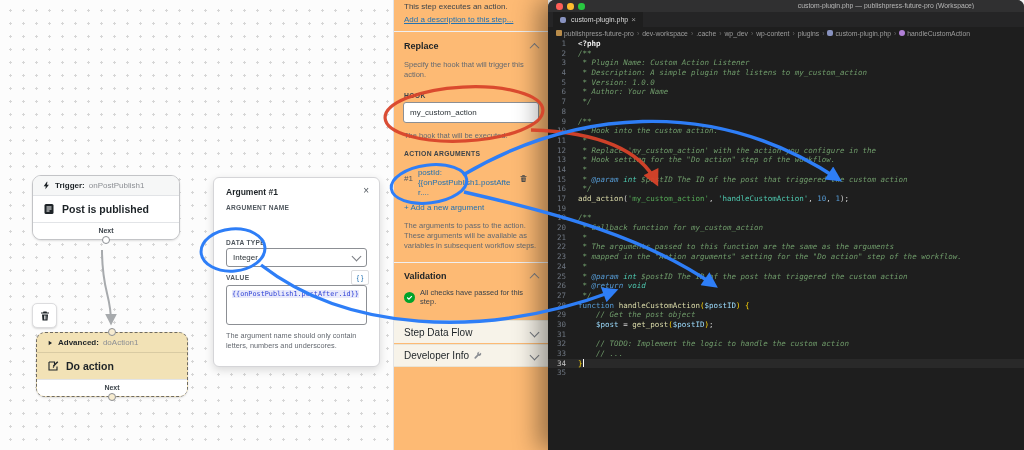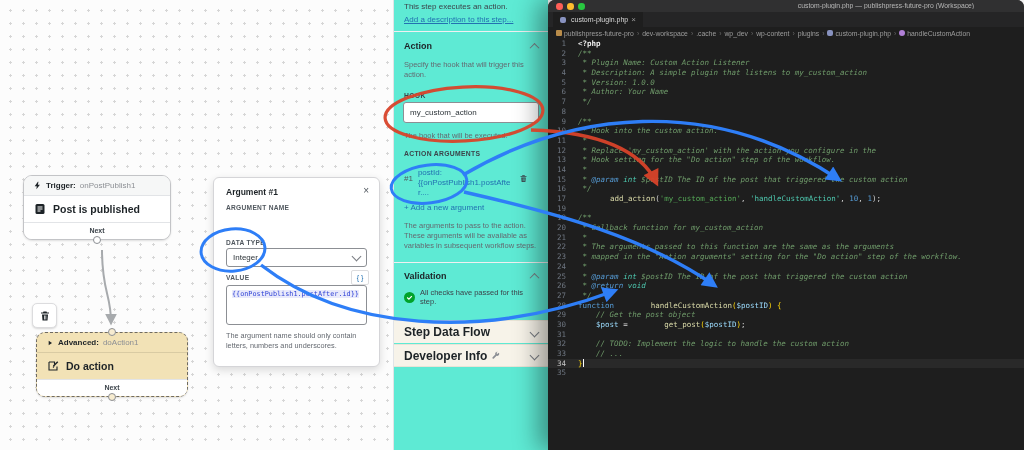--- a/index.html
+++ b/index.html
@@ -32,7 +32,7 @@
     display:flex;align-items:center;justify-content:center;padding:0;cursor:pointer;}
 
   
-  .sidebar{position:absolute;left:393px;top:0;width:155px;height:450px;background:#5eead4;
+  .sidebar{position:absolute;left:393px;top:0;width:155px;height:450px;background:#fdba74;
     border-left:1px solid #e2e4e7;box-sizing:border-box;font-size:7.5px;color:#50575e;}
   .sidebar .abs{position:absolute;left:10px;right:10px;}
   .sb-intro{top:2px;color:#3c434a;font-size:8px;}

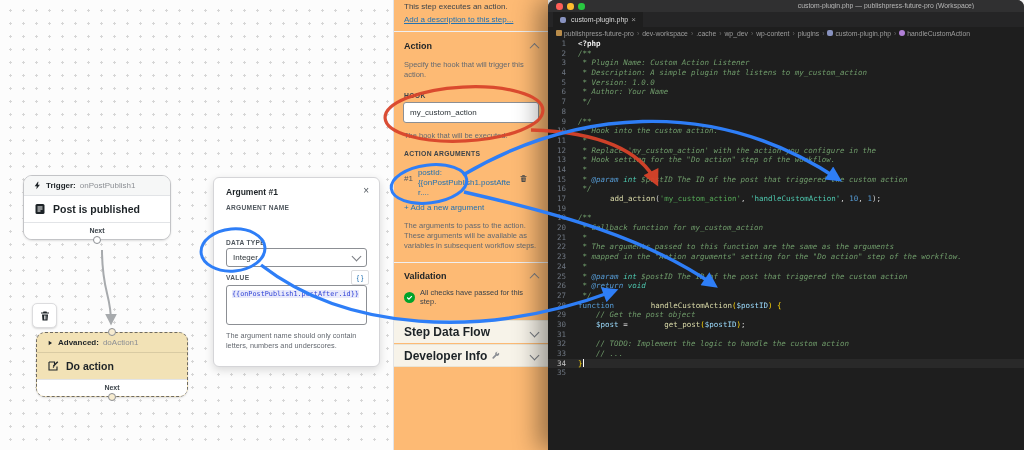--- a/index.html
+++ b/index.html
@@ -187,7 +187,7 @@
     <div class="sb-hr" style="top:31px"></div>
 
     <div class="sec-head" style="top:41px">
-      <span>Action</span>
+      <span>Replace</span>
       <span class="chev up"></span>
     </div>
     <div class="abs sb-par" style="top:60px">Specify the hook that will trigger this action.</div>

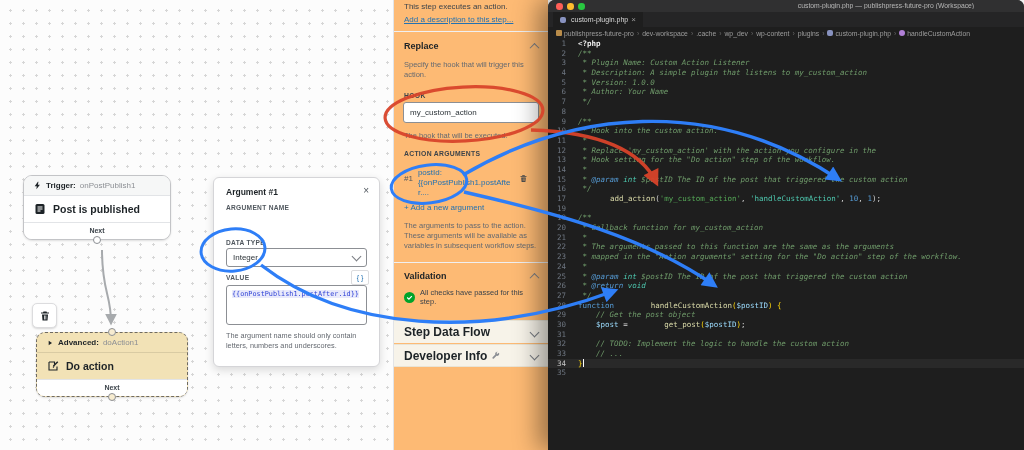--- a/index.html
+++ b/index.html
@@ -11,7 +11,7 @@
     background:radial-gradient(circle,#d6d6d6 1px,transparent 1.3px) 4px 4px/13px 13px,#fcfcfc;}
 
   .node{position:absolute;border-radius:9px;box-shadow:0 1px 2px rgba(0,0,0,.12);}
-  .trigger-node{left:23px;top:175px;width:146px;background:#fff;border:1px solid #c3c4c7;}
+  .trigger-node{left:32px;top:175px;width:146px;background:#fff;border:1px solid #c3c4c7;}
   .node-head{display:flex;align-items:center;gap:4px;padding:5px 9px;font-size:8px;
     background:#f6f7f7;border-bottom:1px solid #e2e4e7;border-radius:8px 8px 0 0;}
   .node-head b{color:#1d2327;}

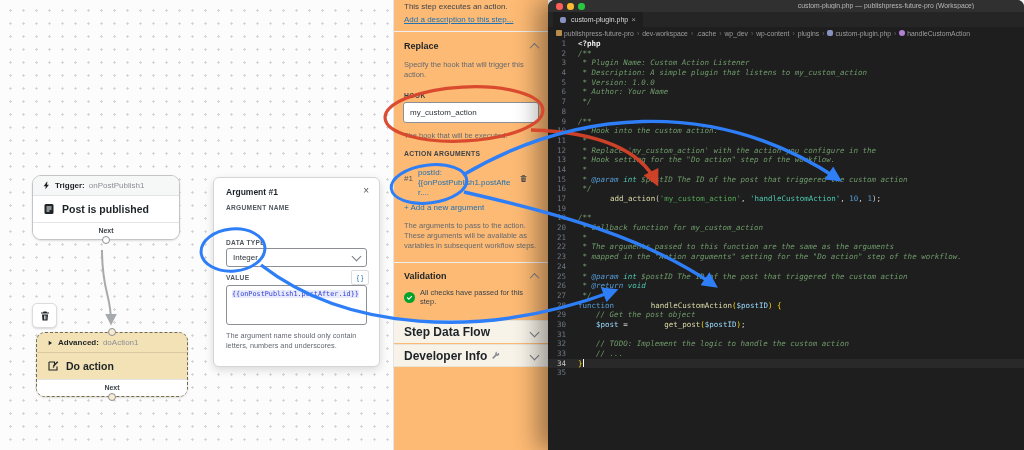--- a/index.html
+++ b/index.html
@@ -107,7 +107,7 @@
   .tk-c{color:#6f9b6a;font-style:italic;}
   .tk-tag{color:#569cd6;font-style:italic;}
   .tk-type{color:#4ec9b0;font-style:italic;}
-  .tk-fn{color:#dcdcaa;margin-left:32px;}
+  .tk-fn{color:#dcdcaa;}
   .tk-kw{color:#569cd6;}
   .tk-str{color:#55a857;}
   .tk-str2{color:#4ec9b0;}

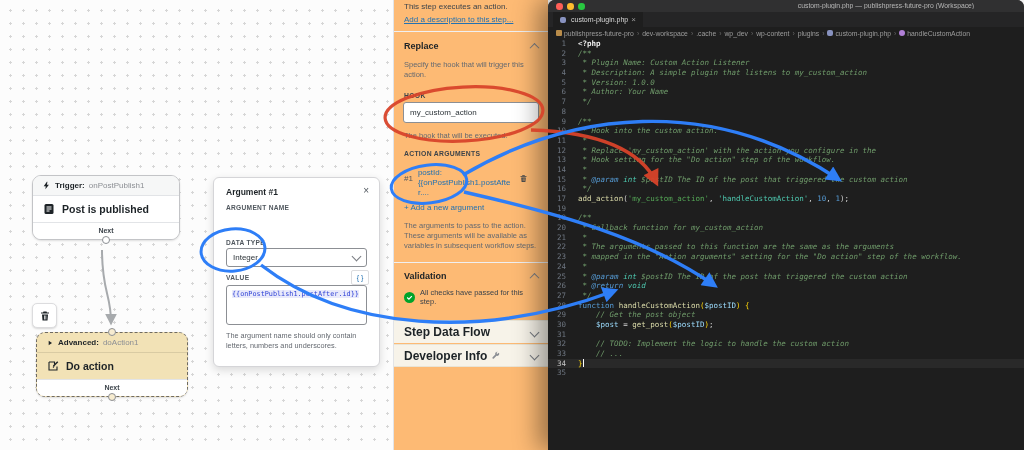--- a/index.html
+++ b/index.html
@@ -53,7 +53,7 @@
     display:flex;align-items:center;justify-content:center;}
   .collapse-row{position:absolute;left:0;right:0;height:23px;background:#f7f3e9;border-top:1px solid #e9e4d6;
     display:flex;justify-content:space-between;align-items:center;padding:0 10px;box-sizing:border-box;
-    font-size:12px;font-weight:700;color:#1d2327;cursor:pointer;}
+    font-size:10px;font-weight:400;color:#1d2327;cursor:pointer;}
   .chev{width:6px;height:6px;border-right:1.4px solid #787c82;border-bottom:1.4px solid #787c82;
     display:inline-block;flex:none;}
   .chev.up{transform:rotate(-135deg) translate(-1px,-1px);}

